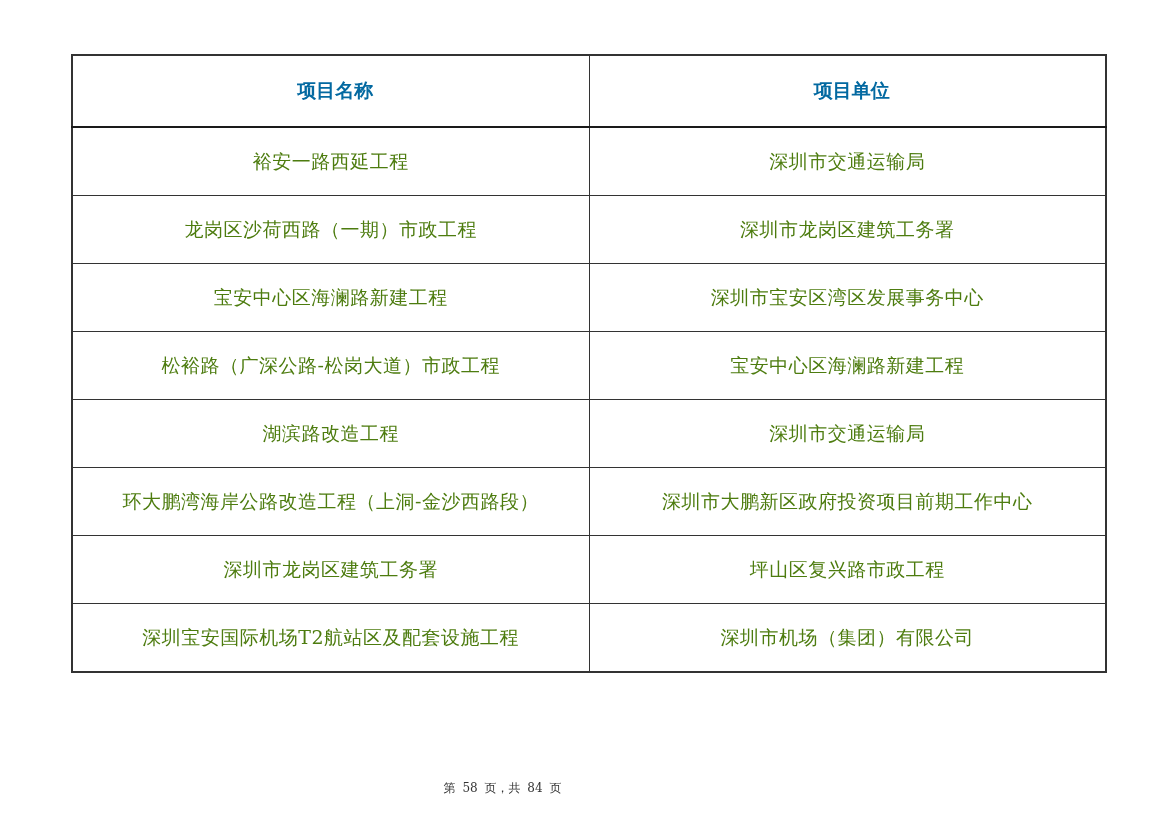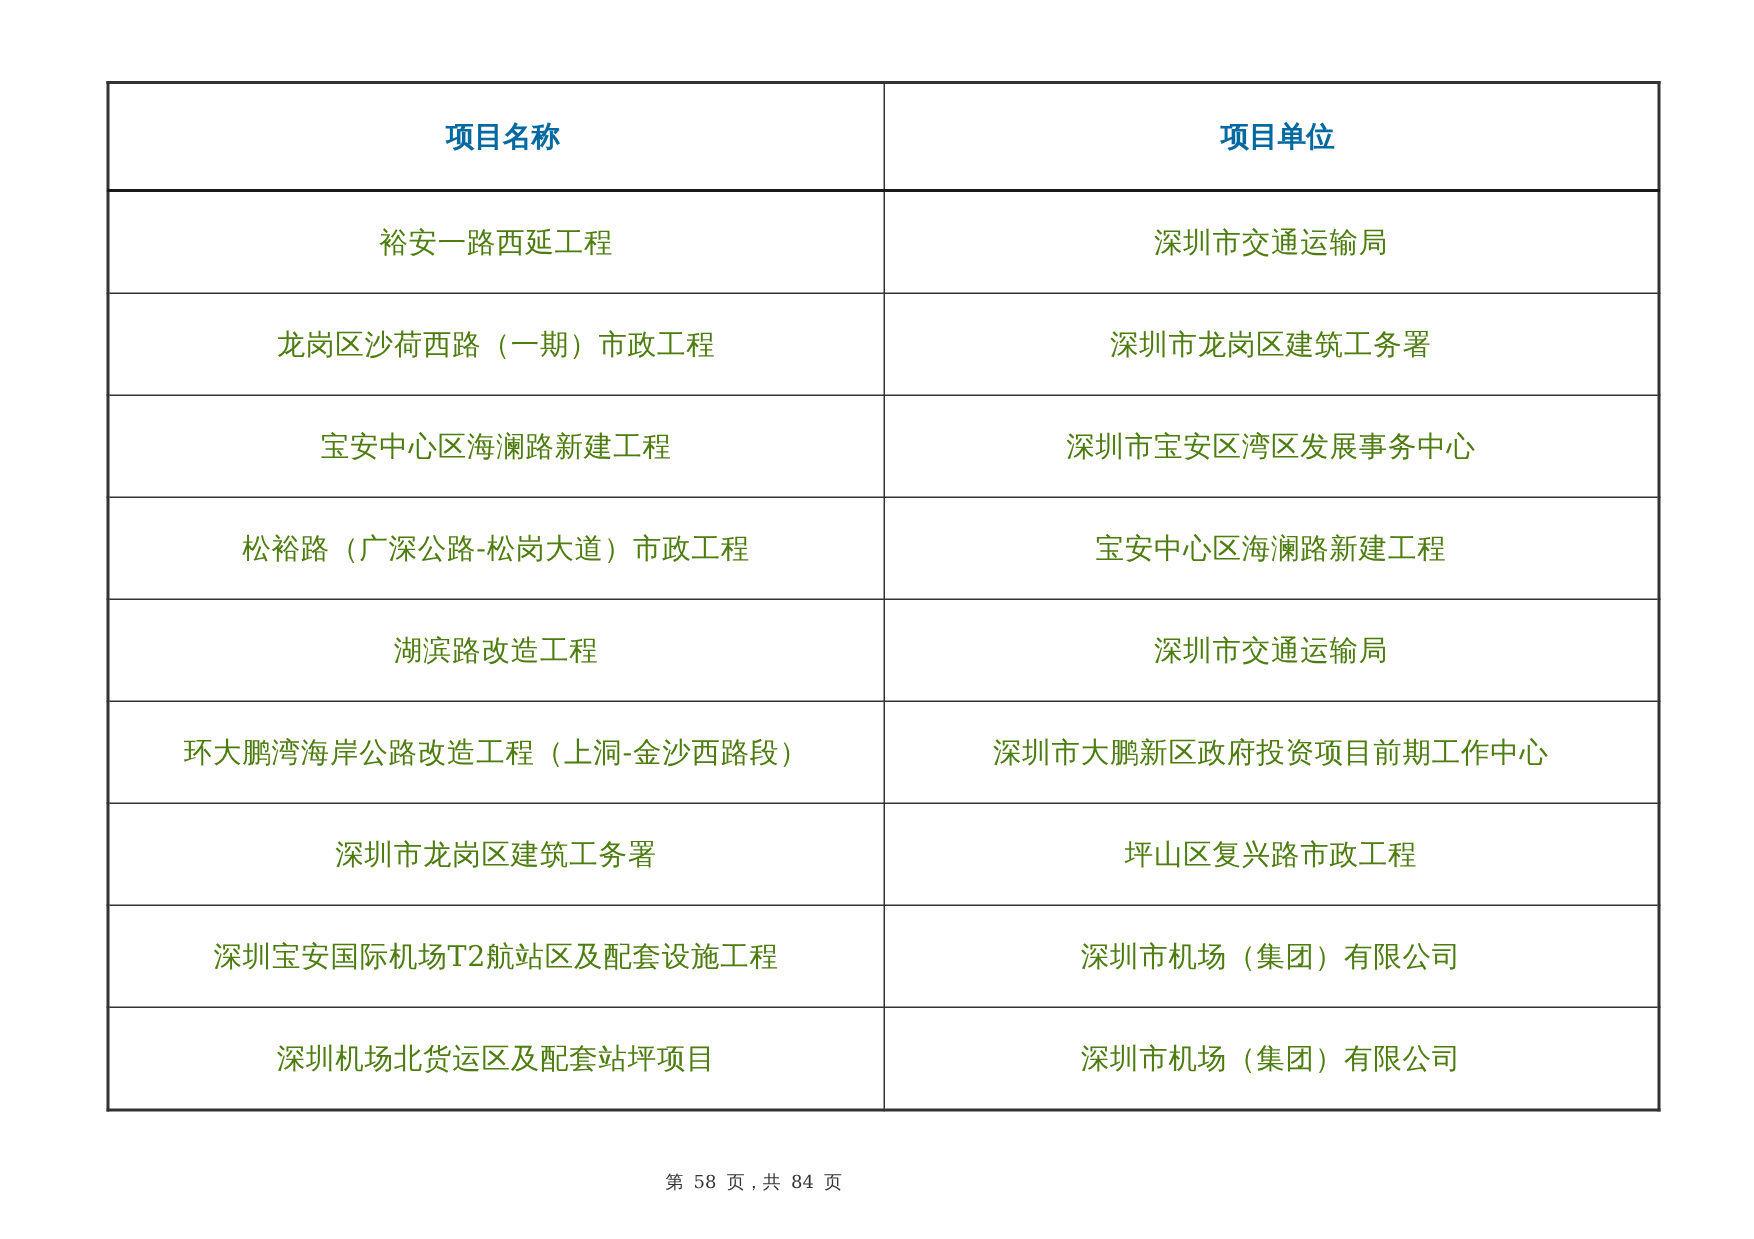--- a/index.html
+++ b/index.html
@@ -109,10 +109,6 @@
       <td>深圳宝安国际机场T2航站区及配套设施工程</td>
       <td>深圳市机场（集团）有限公司</td>
     </tr>
-    <tr>
-      <td>深圳机场北货运区及配套站坪项目</td>
-      <td>深圳市机场（集团）有限公司</td>
-    </tr>
   </tbody>
 </table>
 

